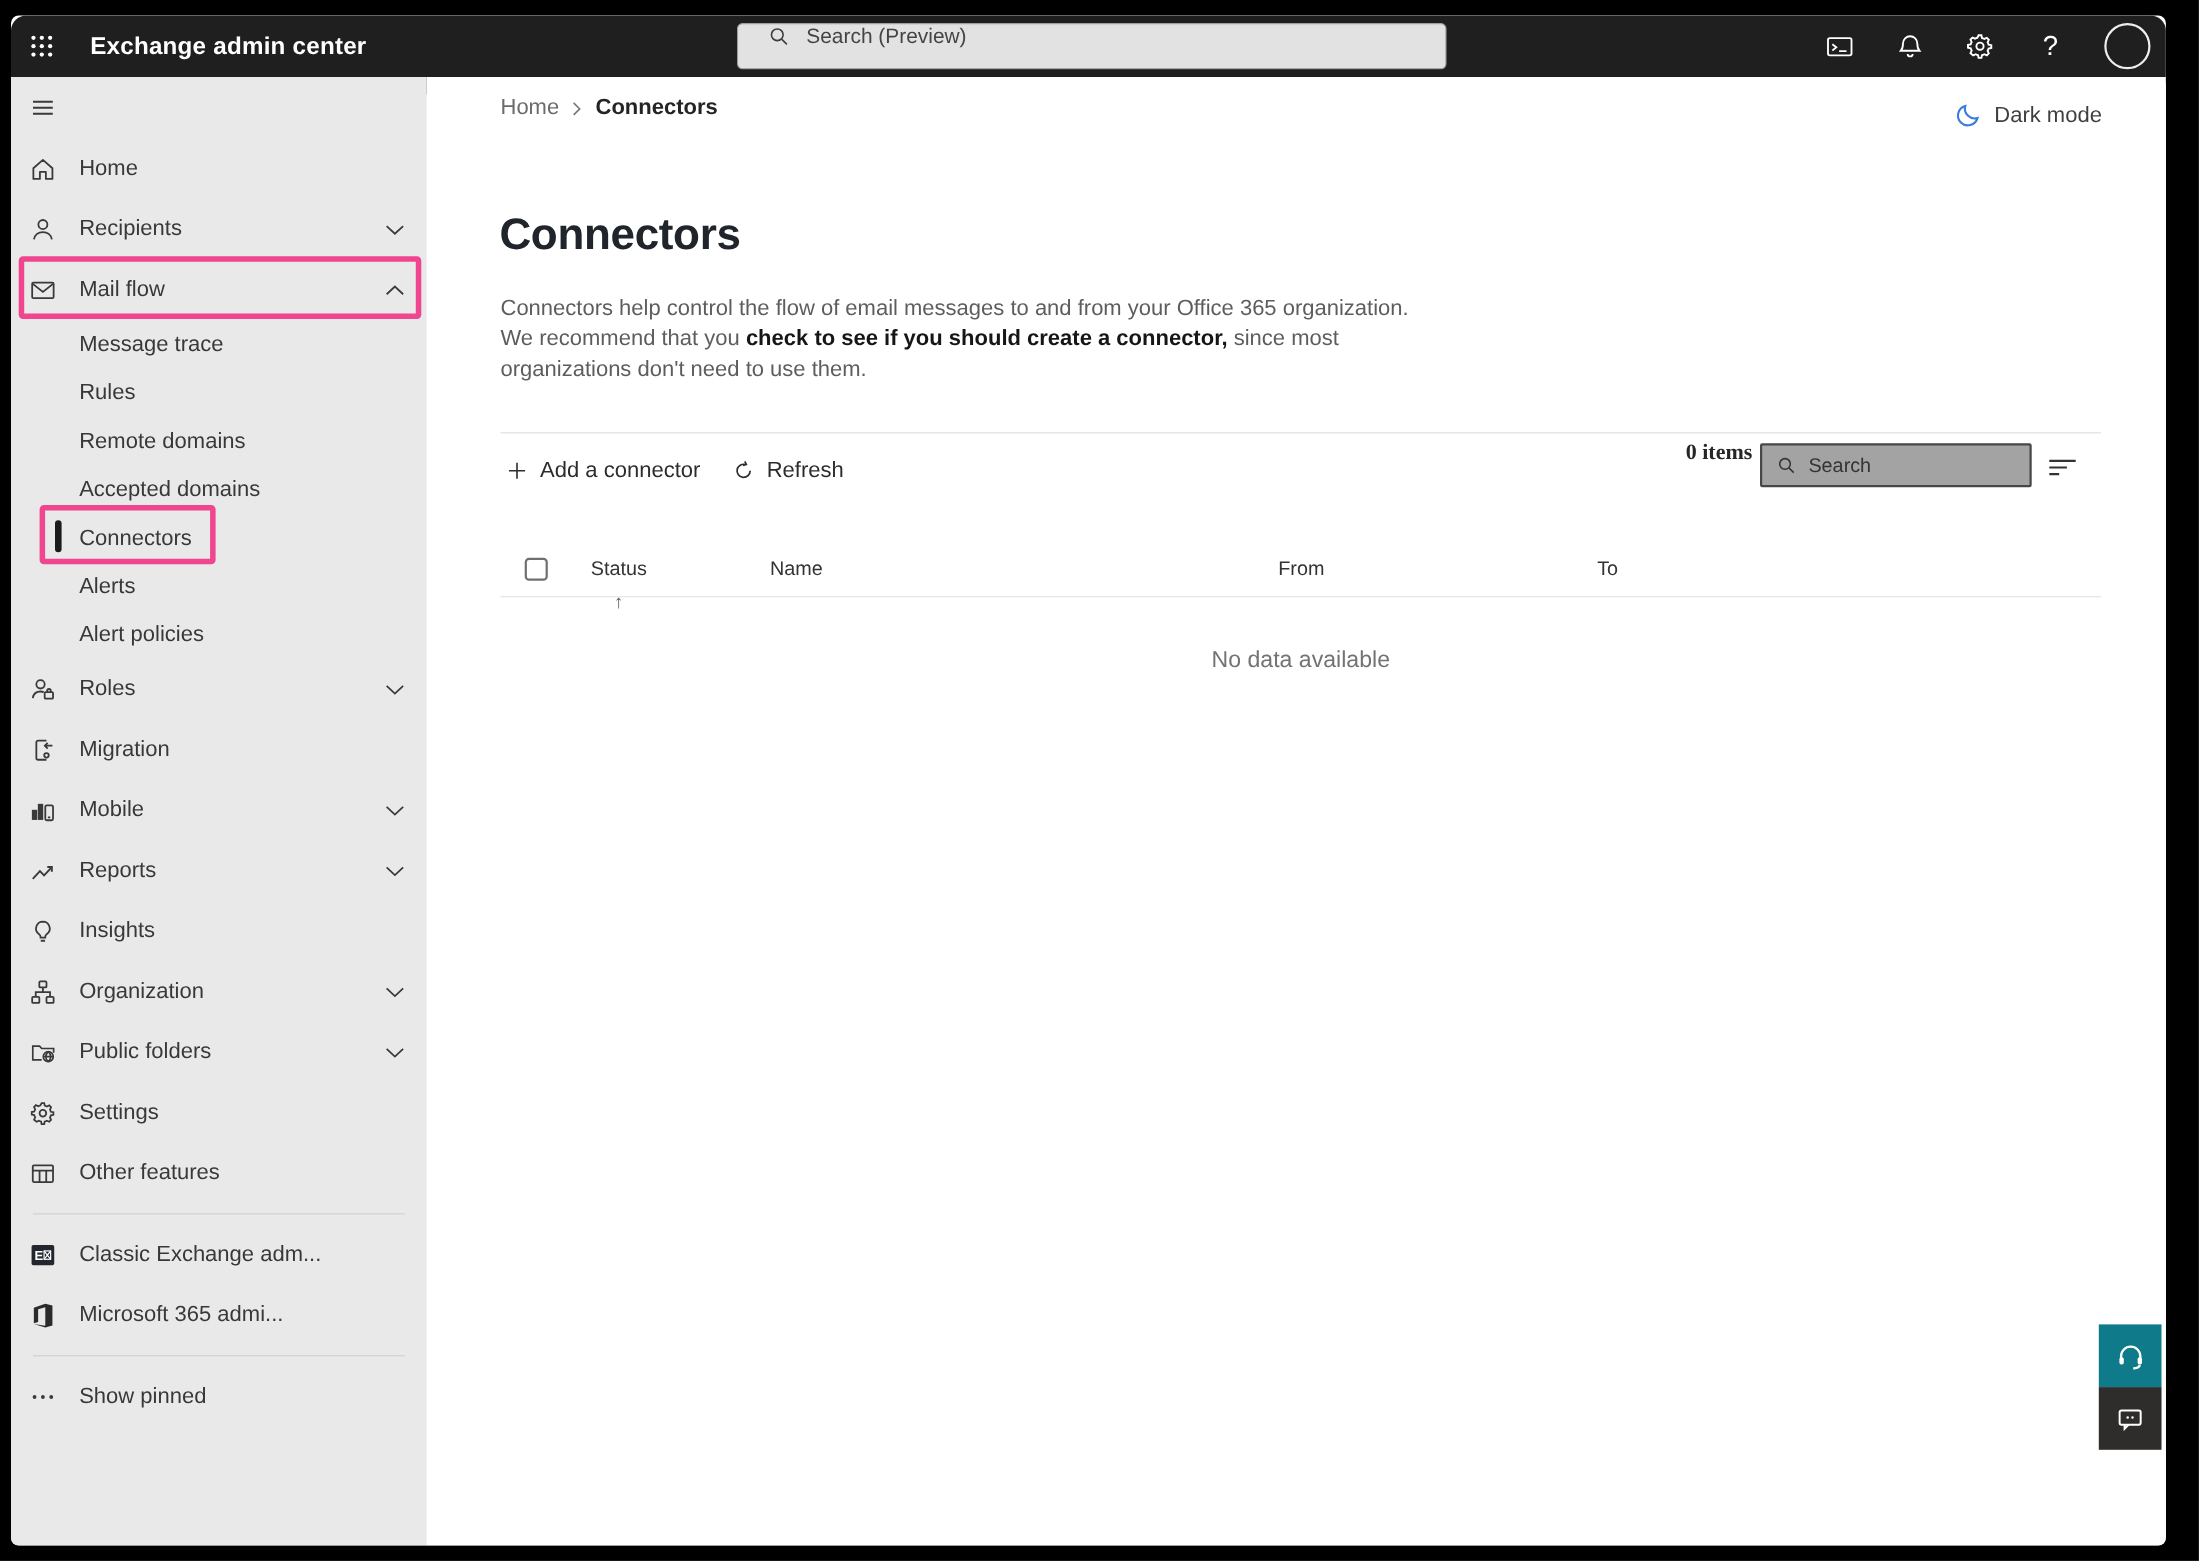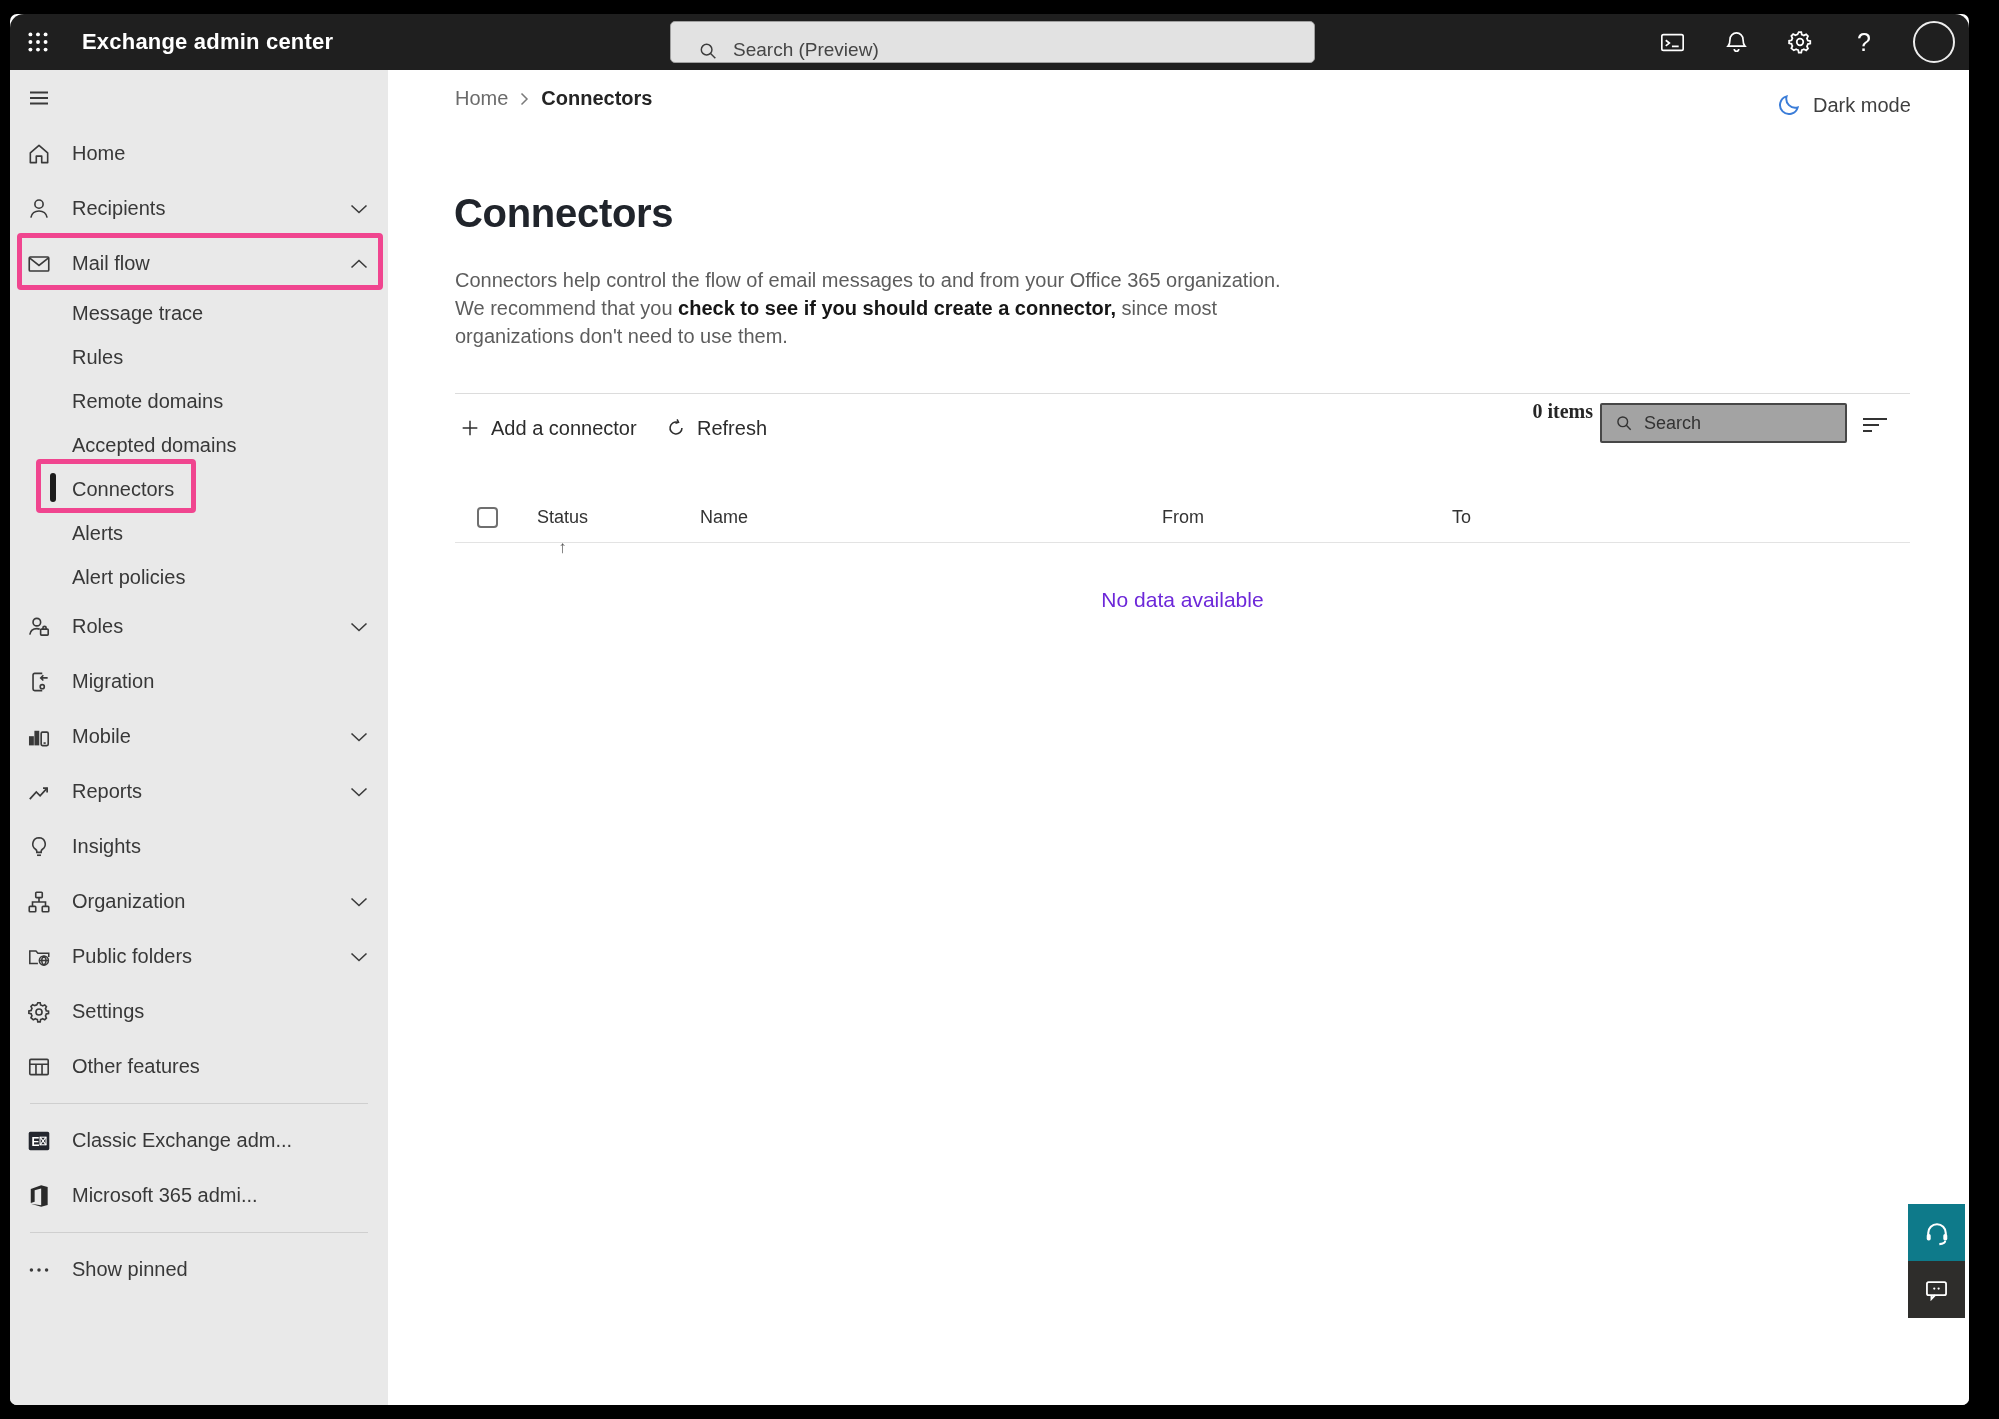--- a/index.html
+++ b/index.html
@@ -14,7 +14,7 @@
   .tb-title{position:absolute;left:72px;top:0;height:56px;display:flex;align-items:center;
             color:#fff;font-size:22px;font-weight:600;letter-spacing:.2px;}
   .tb-search{position:absolute;left:660px;top:7px;width:645px;height:42px;background:#e2e2e2;
-             border:1px solid #9f9f9f;border-radius:5px;display:flex;align-items:flex-end;padding:0 10px;box-sizing:border-box;}
+             border:1px solid #9f9f9f;border-radius:5px;display:flex;align-items:flex-start;padding:0 10px;box-sizing:border-box;}
   .tb-search svg{flex:0 0 auto;margin:0 12px 0 16px;}
   .tb-search input{flex:1;border:none;background:transparent;outline:none;font-size:19px;color:#3d3d3d;
                    font-family:"Liberation Sans","DejaVu Sans",sans-serif;}

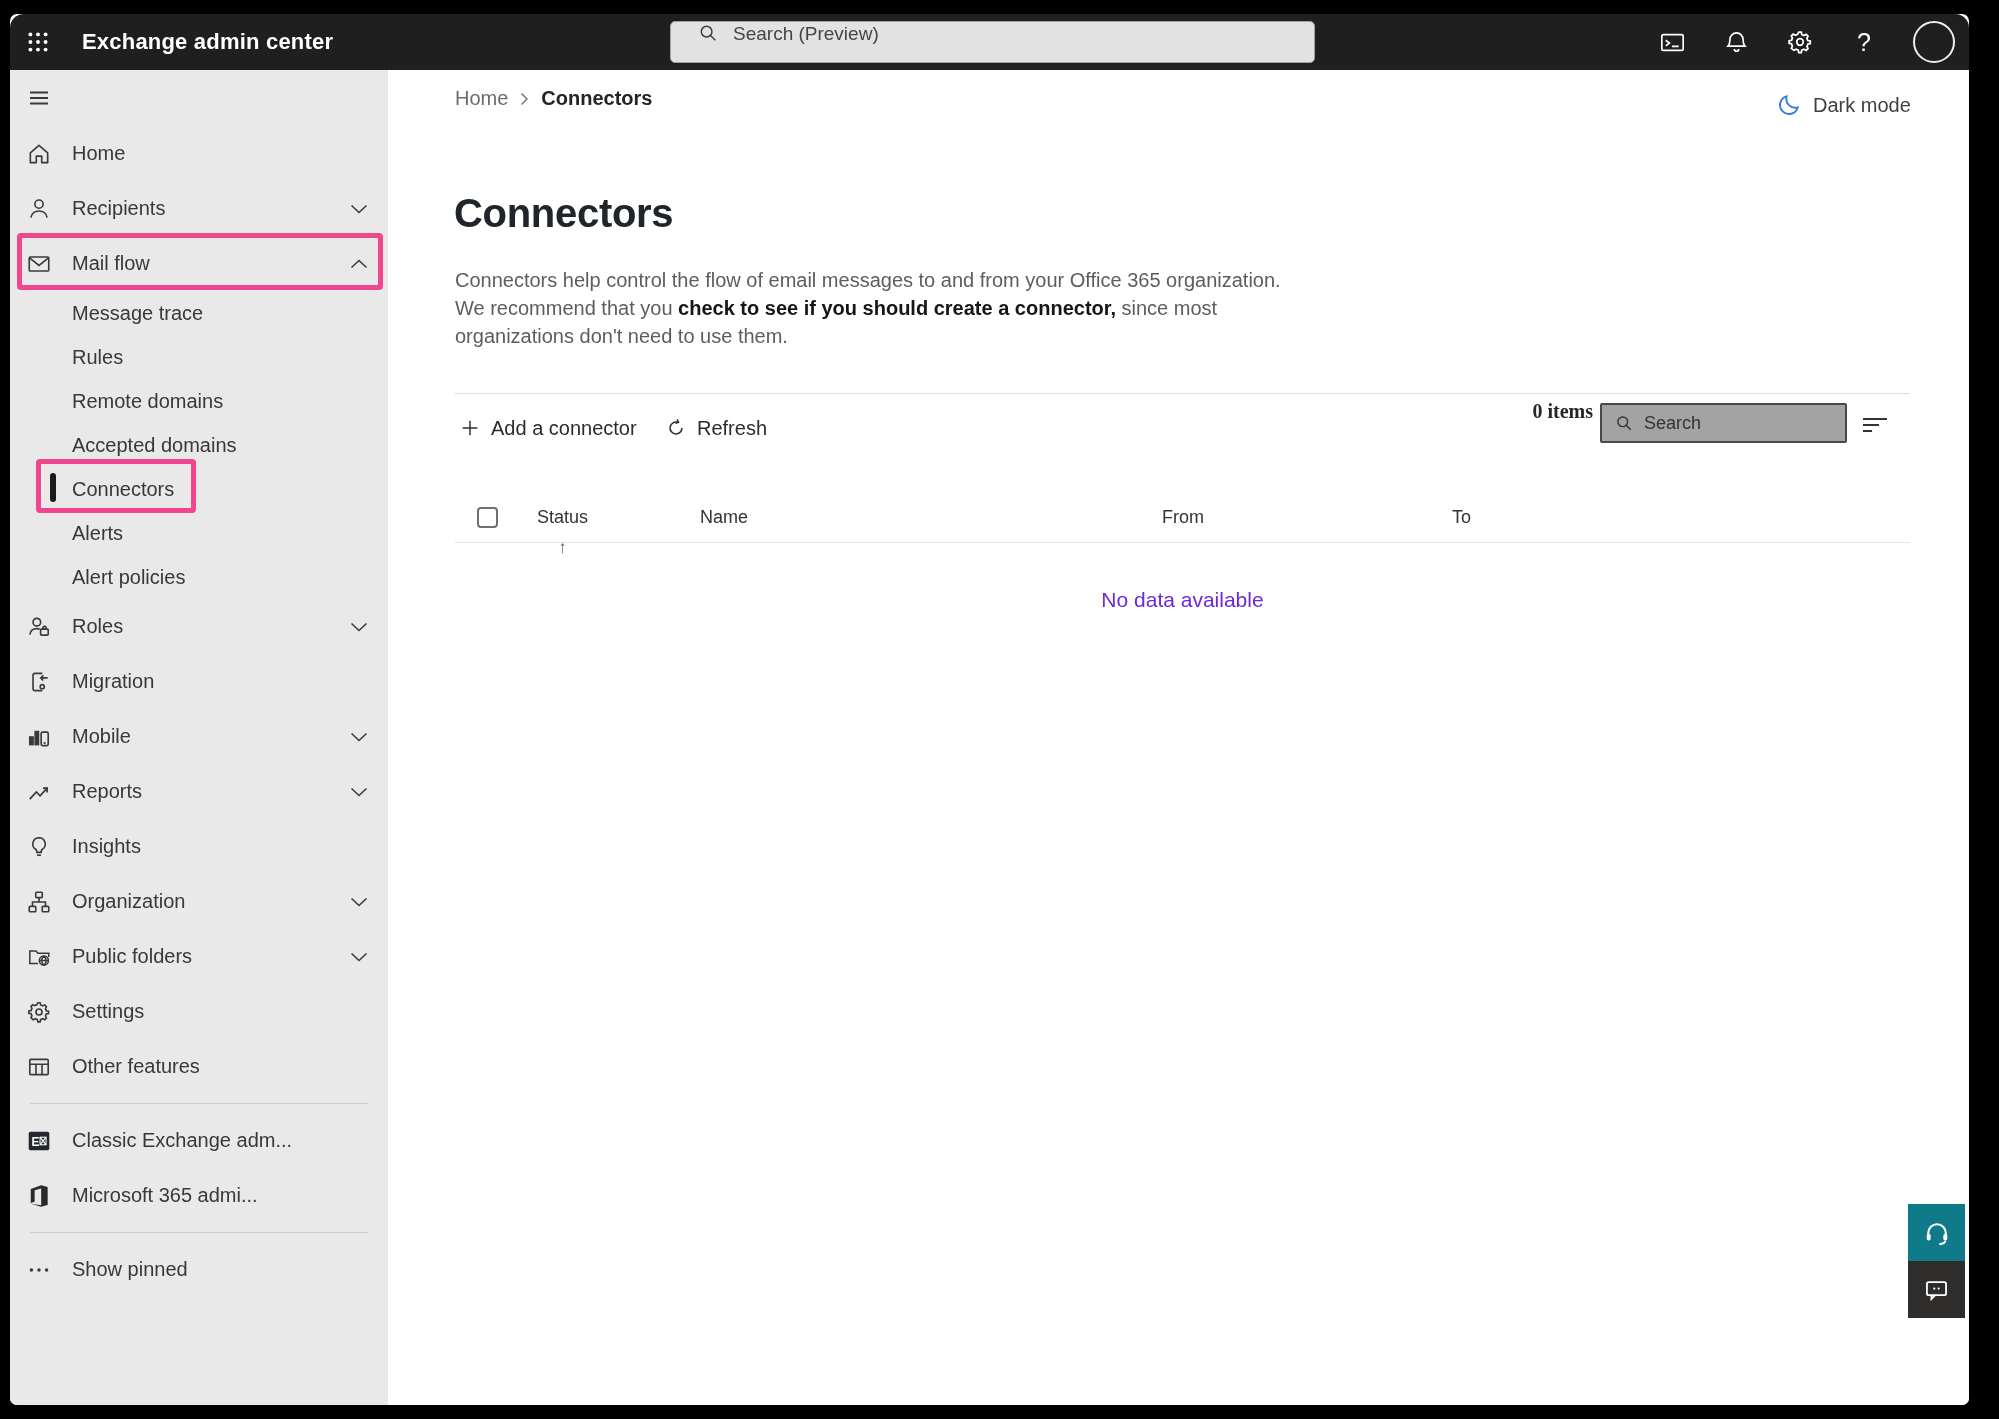--- a/index.html
+++ b/index.html
@@ -70,7 +70,7 @@
   .th-status{left:149px;display:flex;gap:10px;align-items:center;}
   .th-status .arrow{color:#5a5a5a;font-size:17px;}
   .th-name{left:312px;} .th-from{left:774px;} .th-to{left:1064px;}
-  .nodata{position:absolute;left:67px;top:518px;width:1455px;text-align:center;font-size:21px;color:#6d28d9;}
+  .nodata{position:absolute;left:67px;top:518px;width:1455px;text-align:center;font-size:21px;color:#737373;}
 
   
   .float-btn{position:absolute;width:57px;height:57px;display:flex;align-items:center;justify-content:center;}

